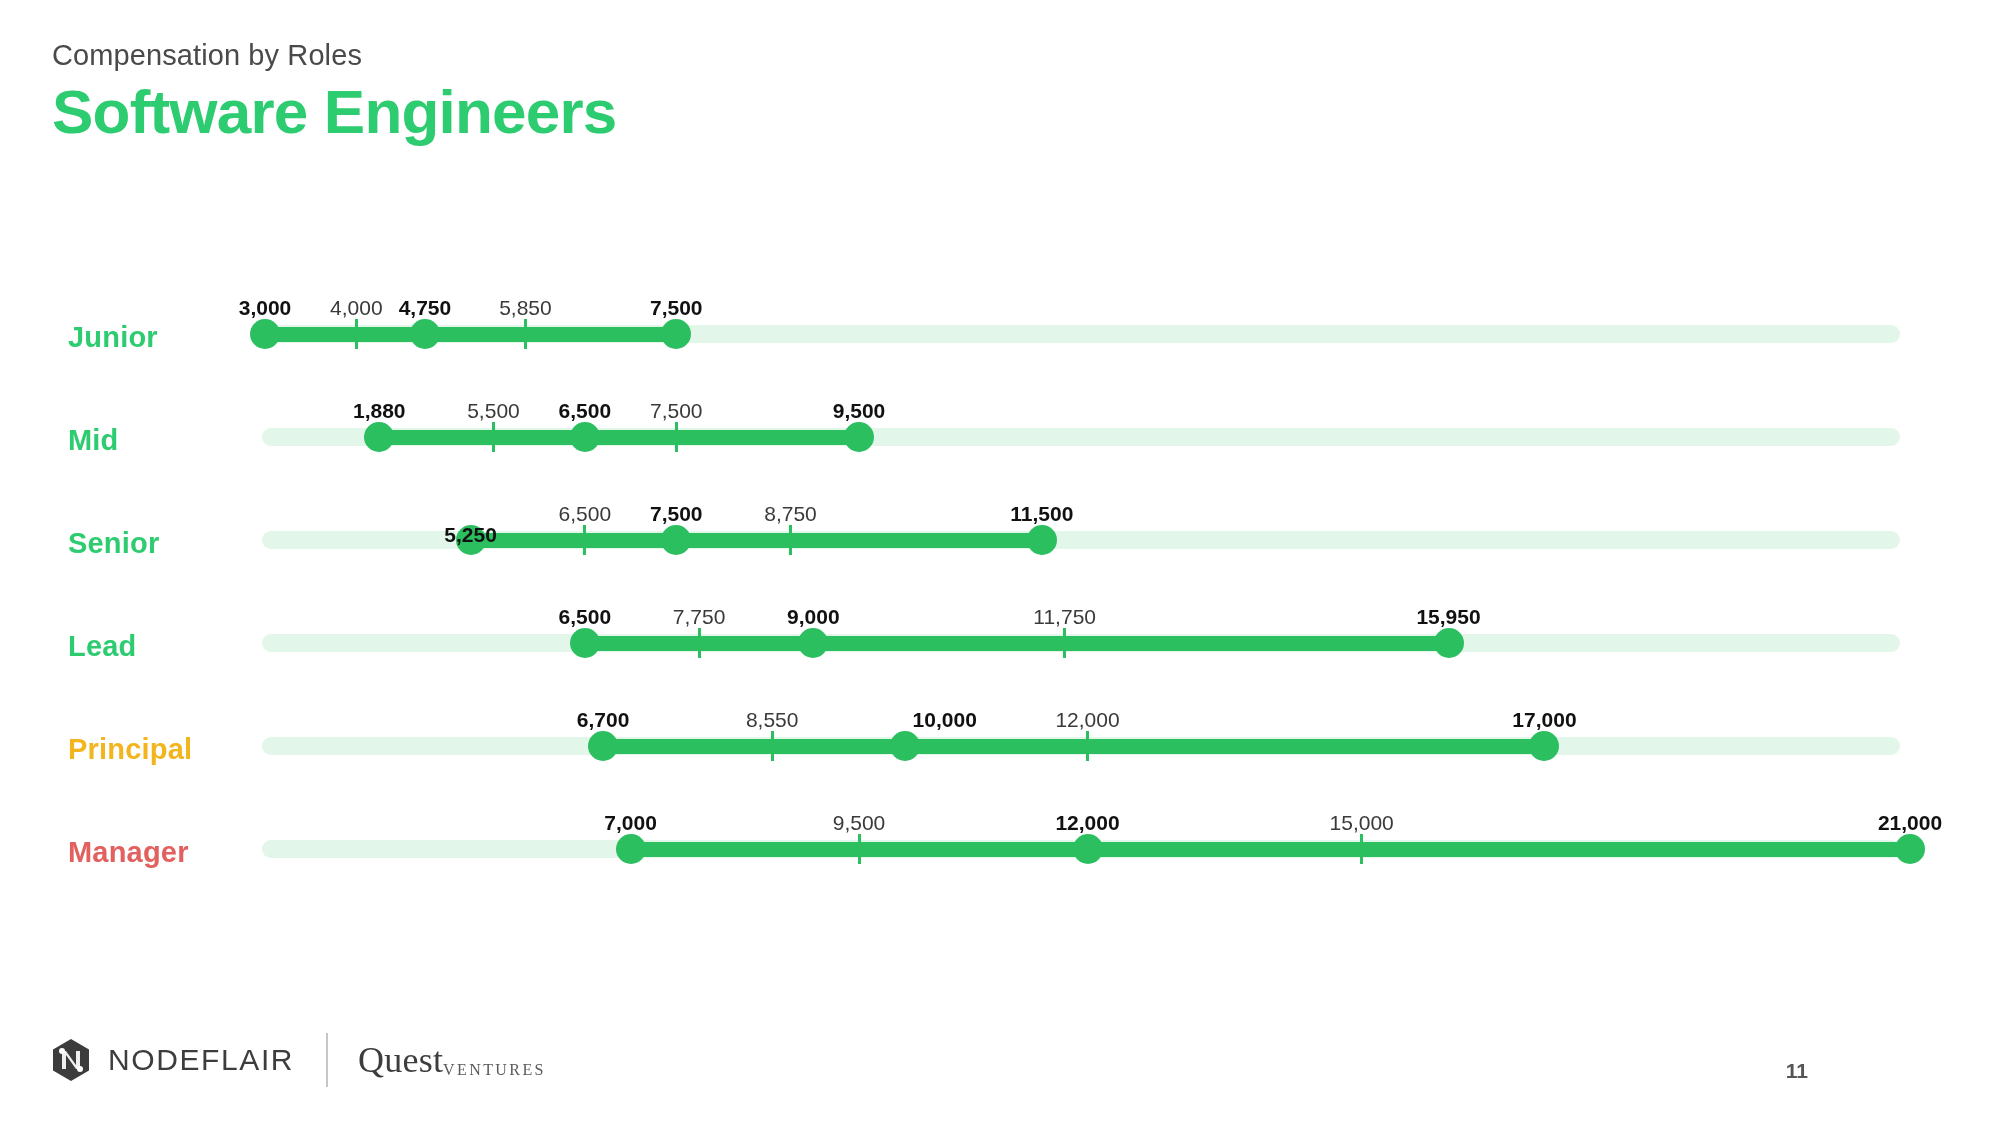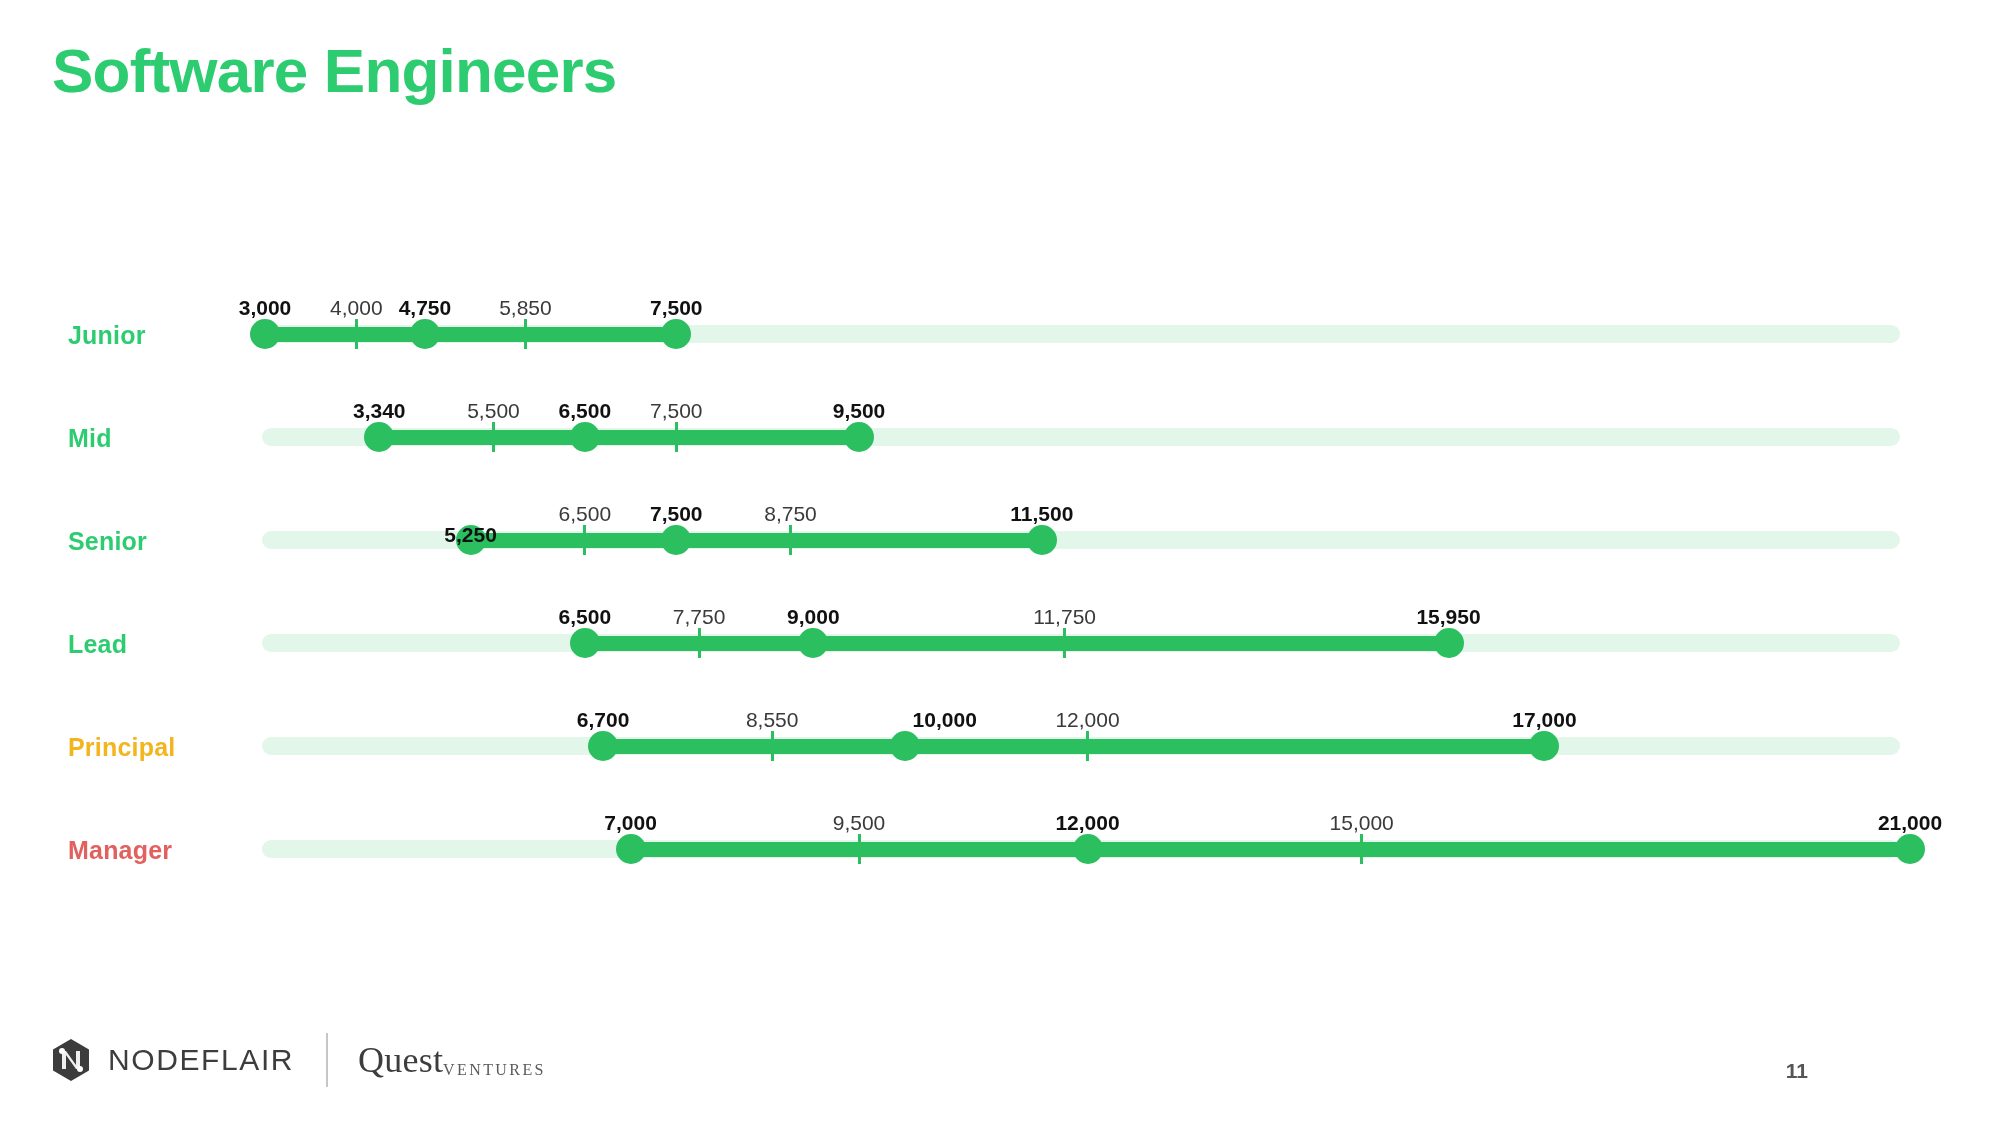--- a/index.html
+++ b/index.html
@@ -177,6 +177,7 @@
 <body>
 
 <div id="header">
+  <p id="eyebrow">Compensation by Roles</p>
   <h1 id="maintitle">Software Engineers</h1>
 </div>
 

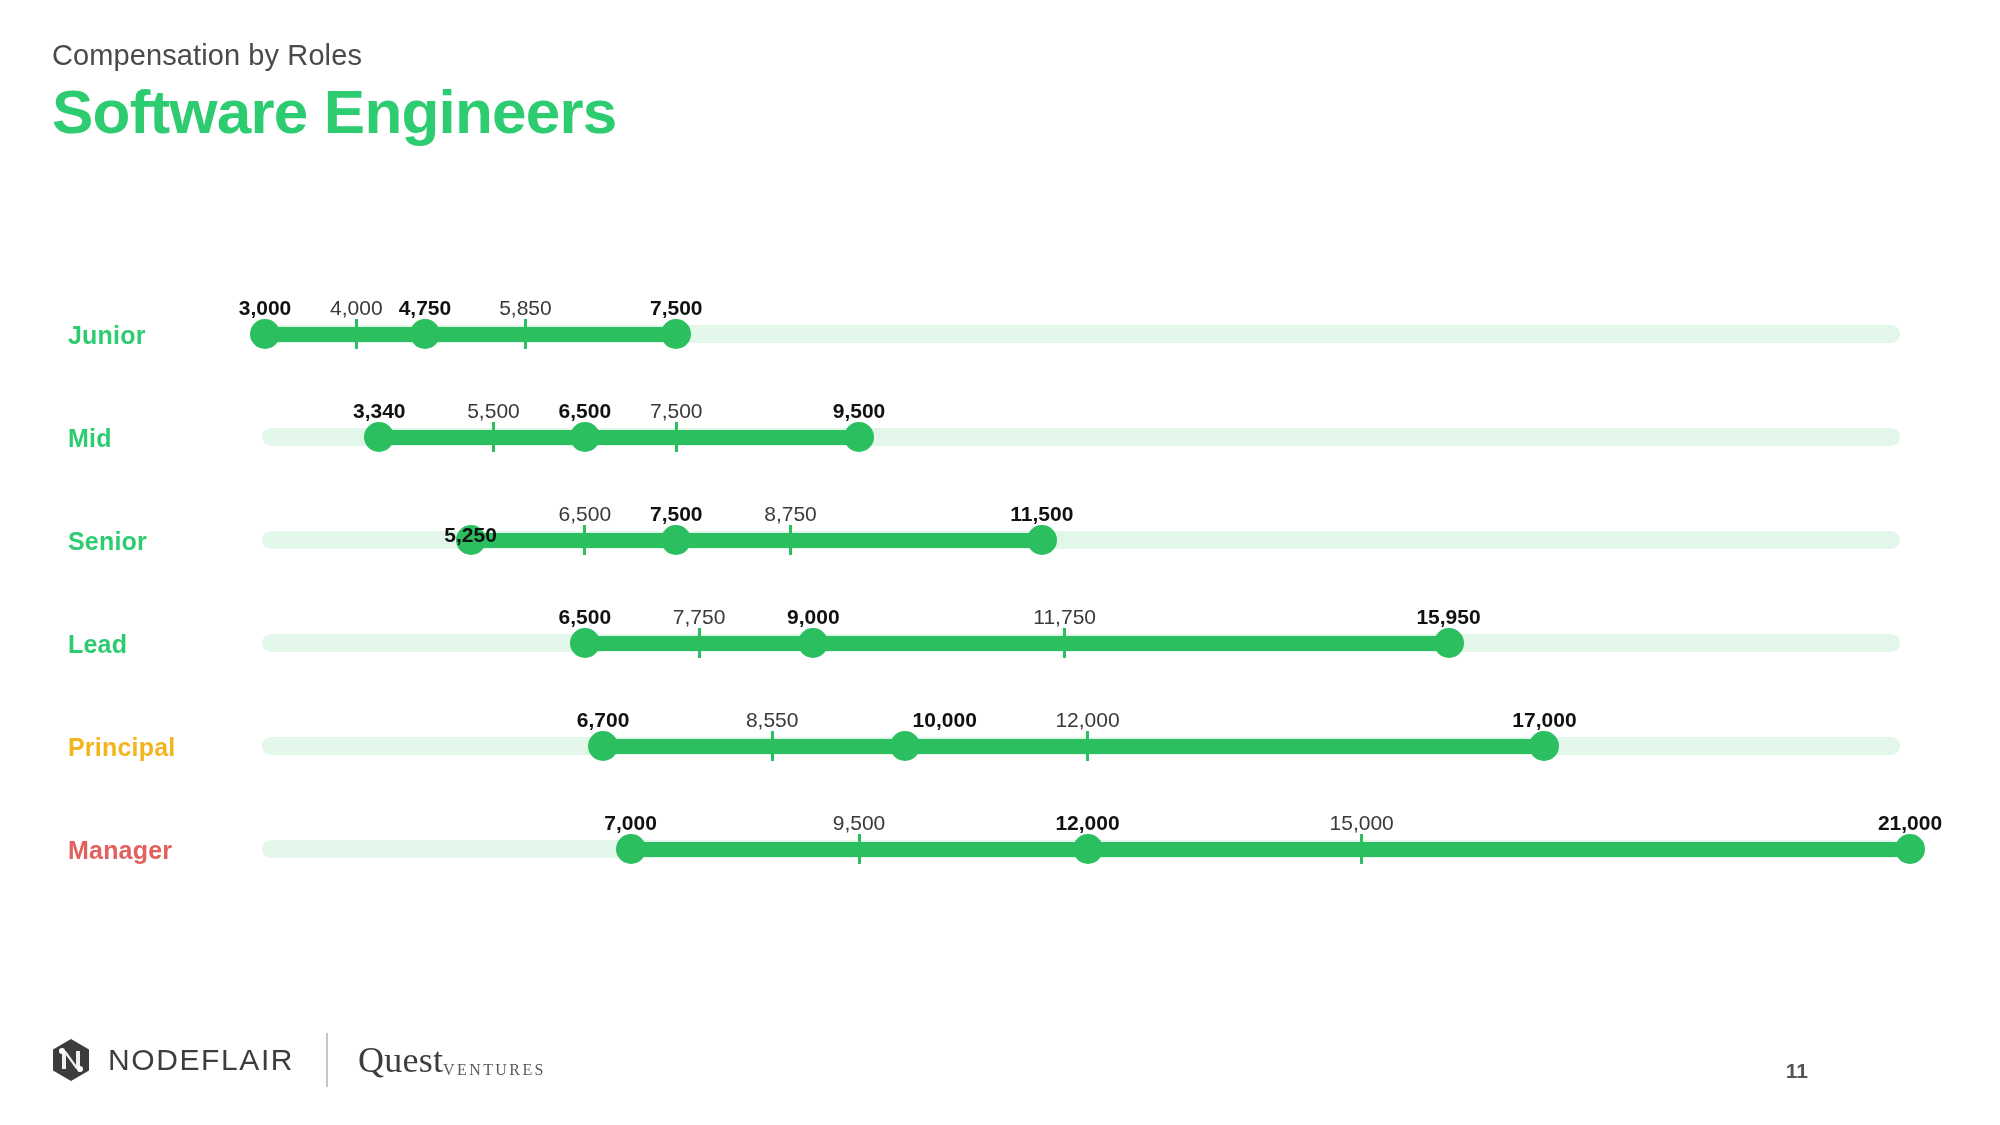--- a/index.html
+++ b/index.html
@@ -59,7 +59,7 @@
     position: absolute;
     left: 68px;
     width: 200px;
-    font-size: 25px;
+    font-size: 29px;
     font-weight: 700;
     letter-spacing: 0.2px;
     white-space: nowrap;

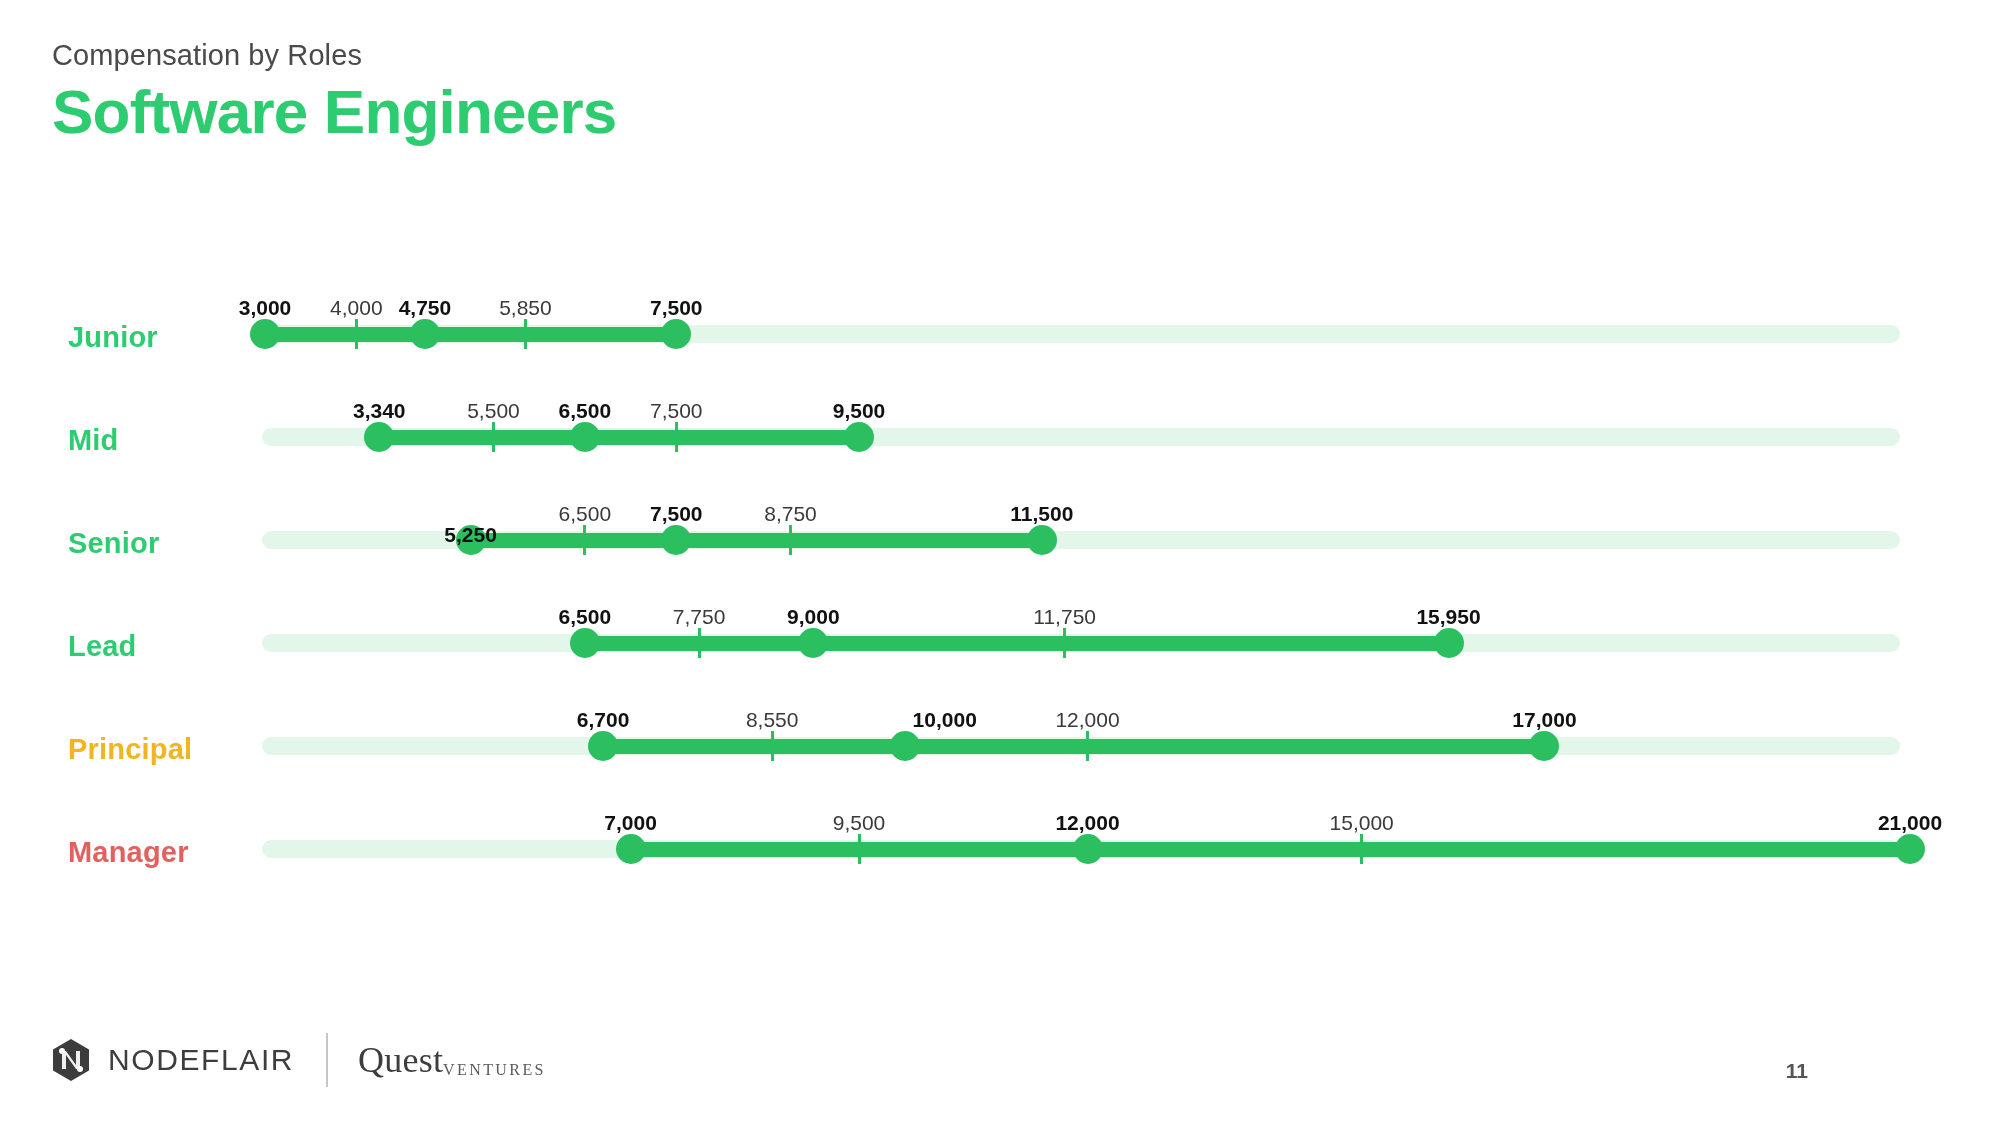--- a/index.html
+++ b/index.html
@@ -206,7 +206,7 @@
       <div class="dot" style="left: 364.238px; top: 19px;"></div>
       <div class="dot" style="left: 569.865px; top: 19px;"></div>
       <div class="dot" style="left: 844.035px; top: 19px;"></div>
-      <div class="vlabel strong" style="left: 379.238px; top: -4px;">3,340</div>
+      <div class="vlabel strong" style="left: 379.238px; top: -4px;">1,880</div>
       <div class="vlabel weak" style="left: 493.475px; top: -4px;">5,500</div>
       <div class="vlabel strong" style="left: 584.865px; top: -4px;">6,500</div>
       <div class="vlabel weak" style="left: 676.255px; top: -4px;">7,500</div>

